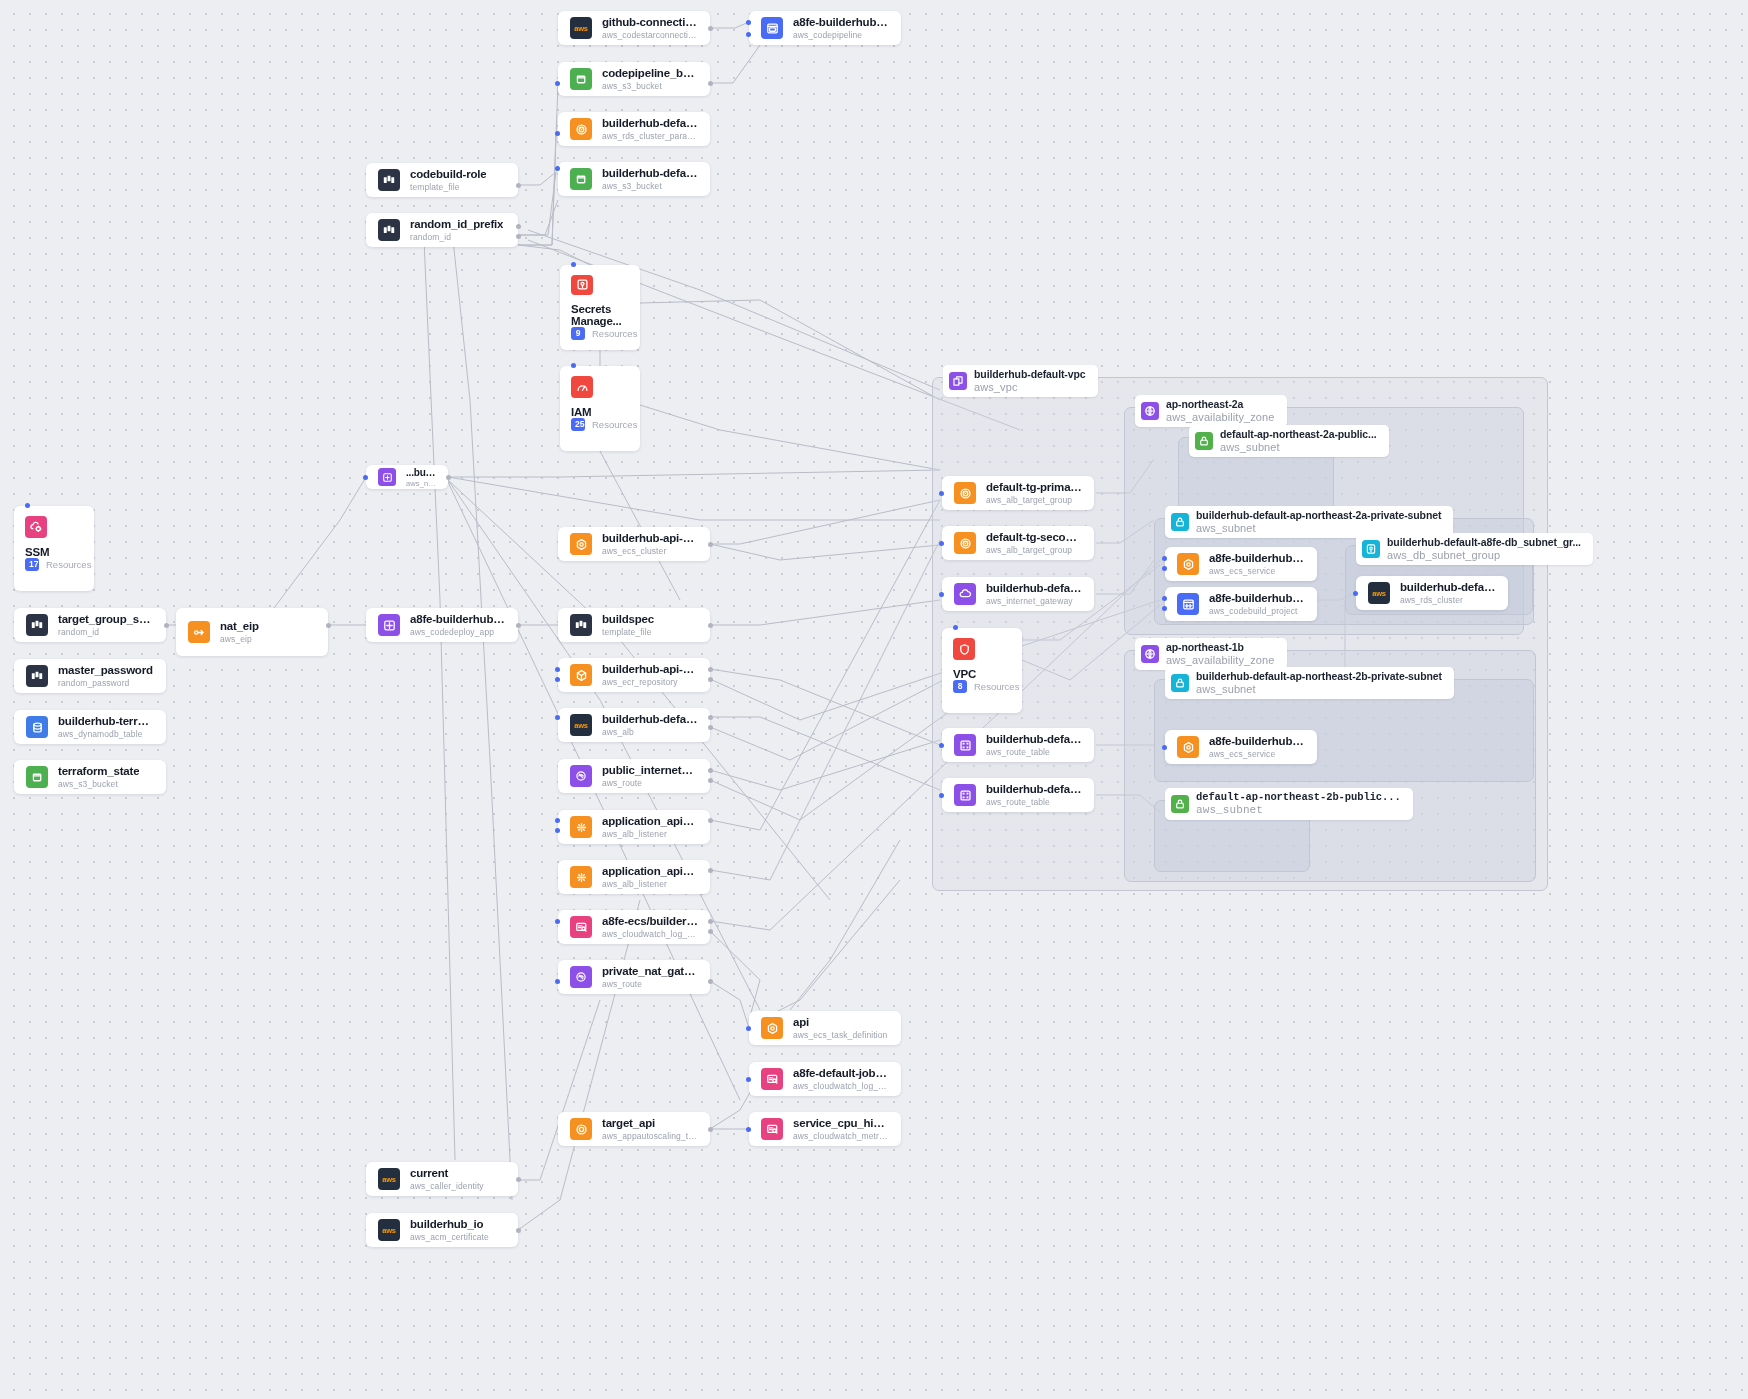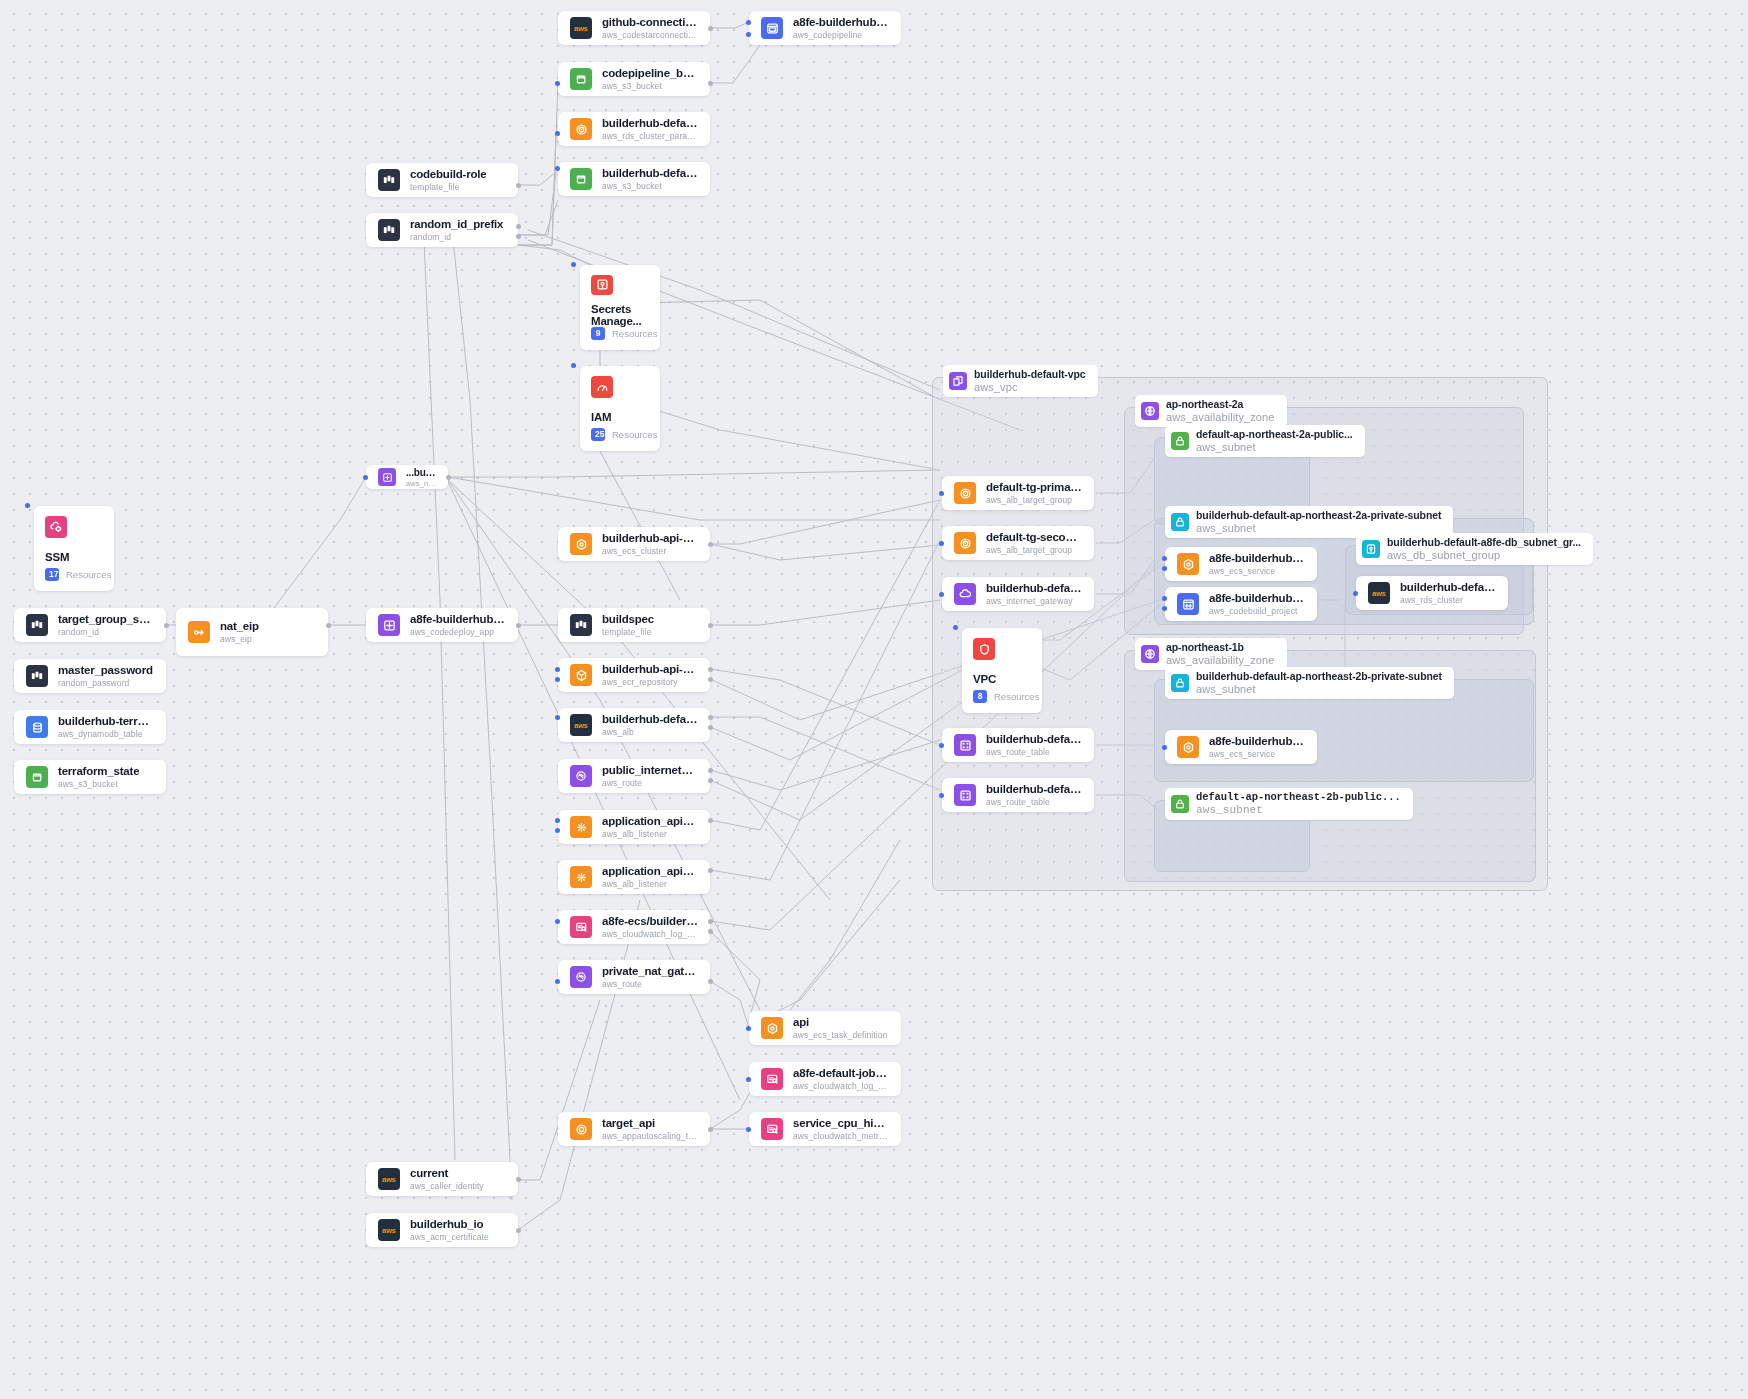--- a/index.html
+++ b/index.html
@@ -109,9 +109,8 @@
     box-shadow: 0 1px 3px rgba(40,45,70,0.12);
     padding: 10px 11px;
     display: flex; flex-direction: column;
-    justify-content: space-between;
+    justify-content: flex-start;
     z-index: 4;
-    margin-left: 20px;
   }
   .rescard .rc-title {
     font-size: 11.5px; font-weight: 700; color: #151b28;

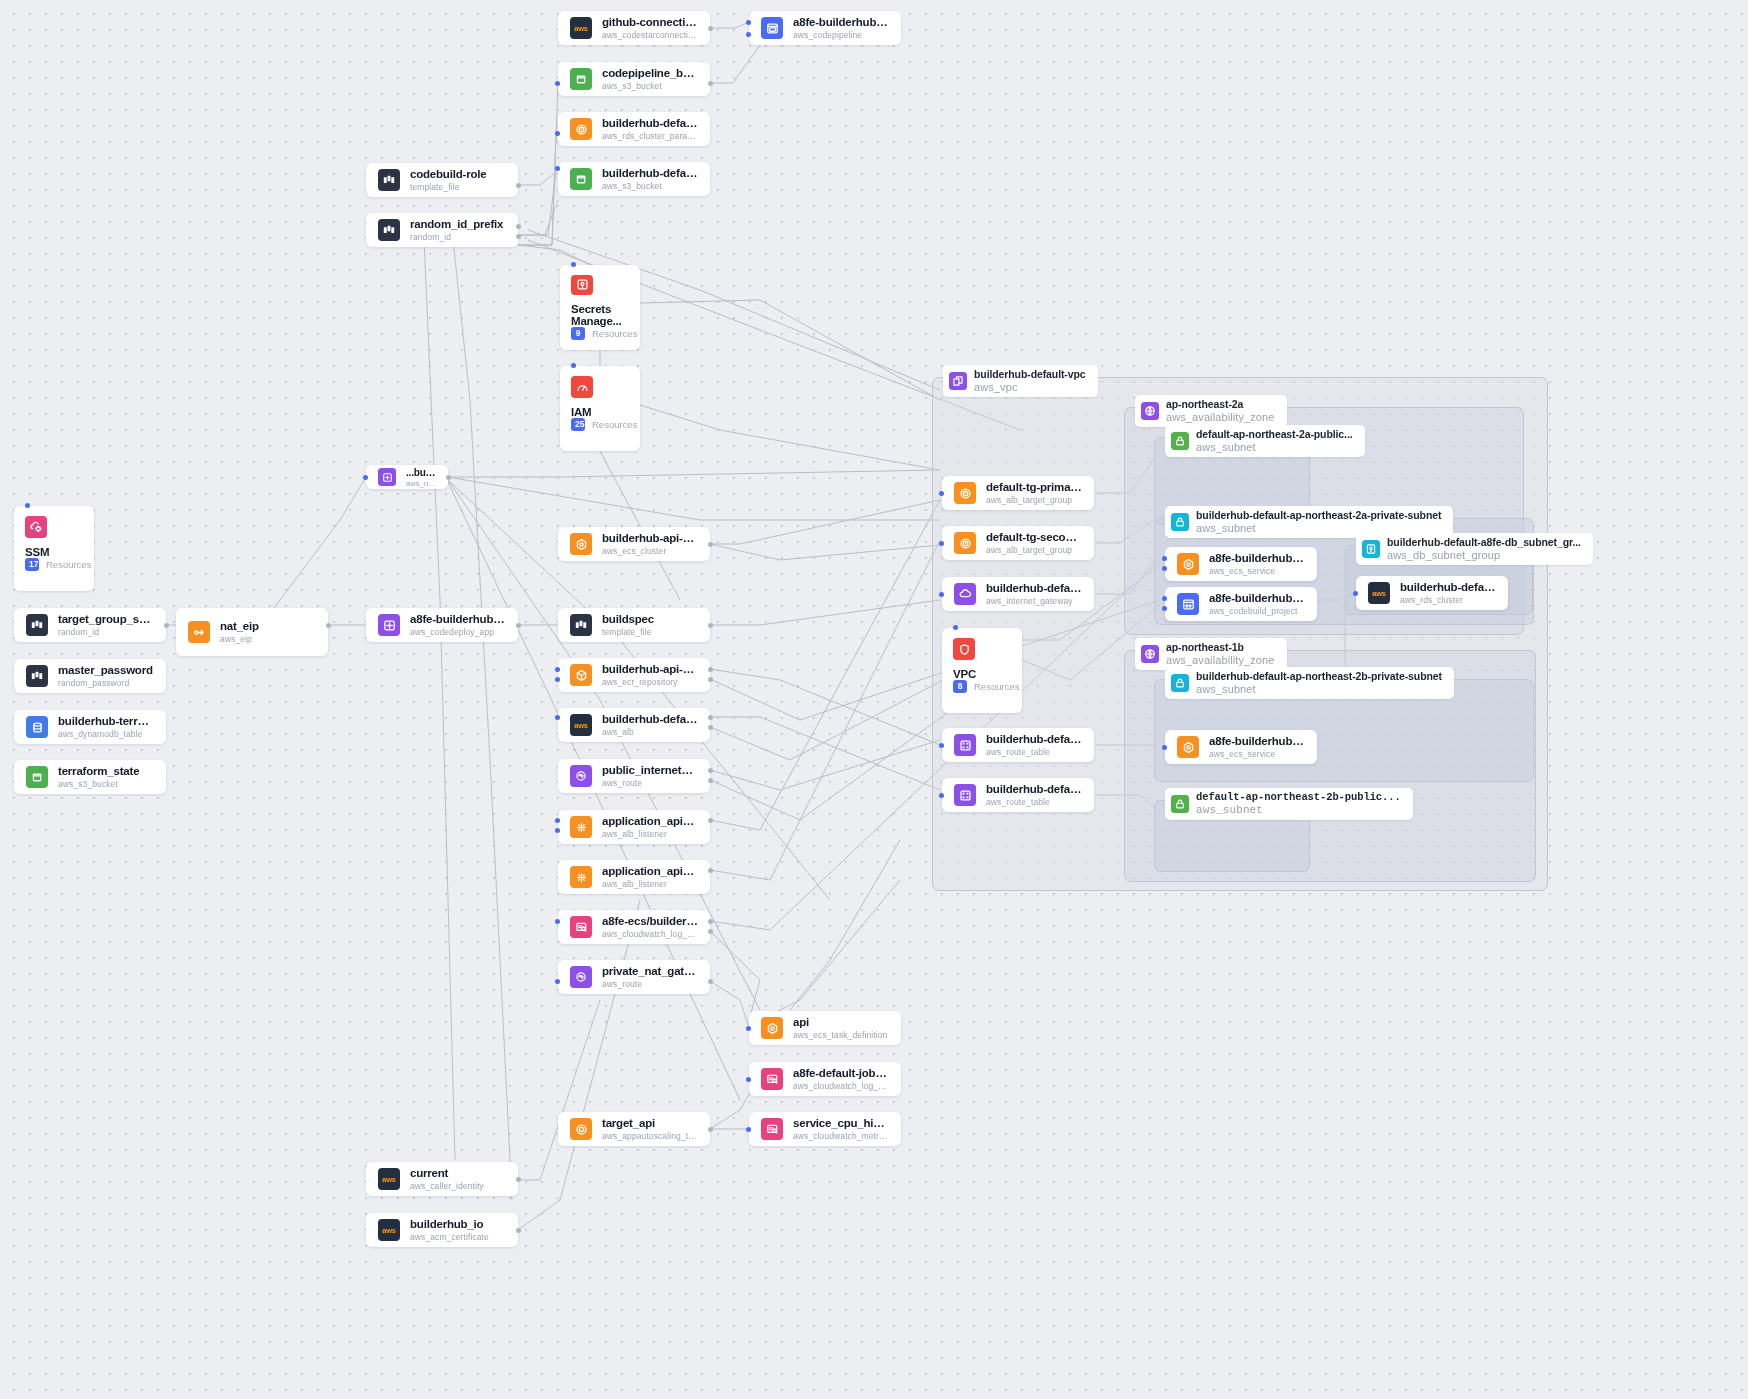--- a/index.html
+++ b/index.html
@@ -222,7 +222,7 @@
        </span>
      </div>
       </div>
-      <div class="group lvl3" style="left: 1154px; top: 437px; width: 156px; height: 88px; z-index: 4;">
+      <div class="group lvl3" style="left: 1178px; top: 437px; width: 156px; height: 88px; z-index: 4;">
         <div class="group-label">
        <span class="ico sm ico-green">
             <svg width="12" height="12" viewBox="0 0 16 16">

